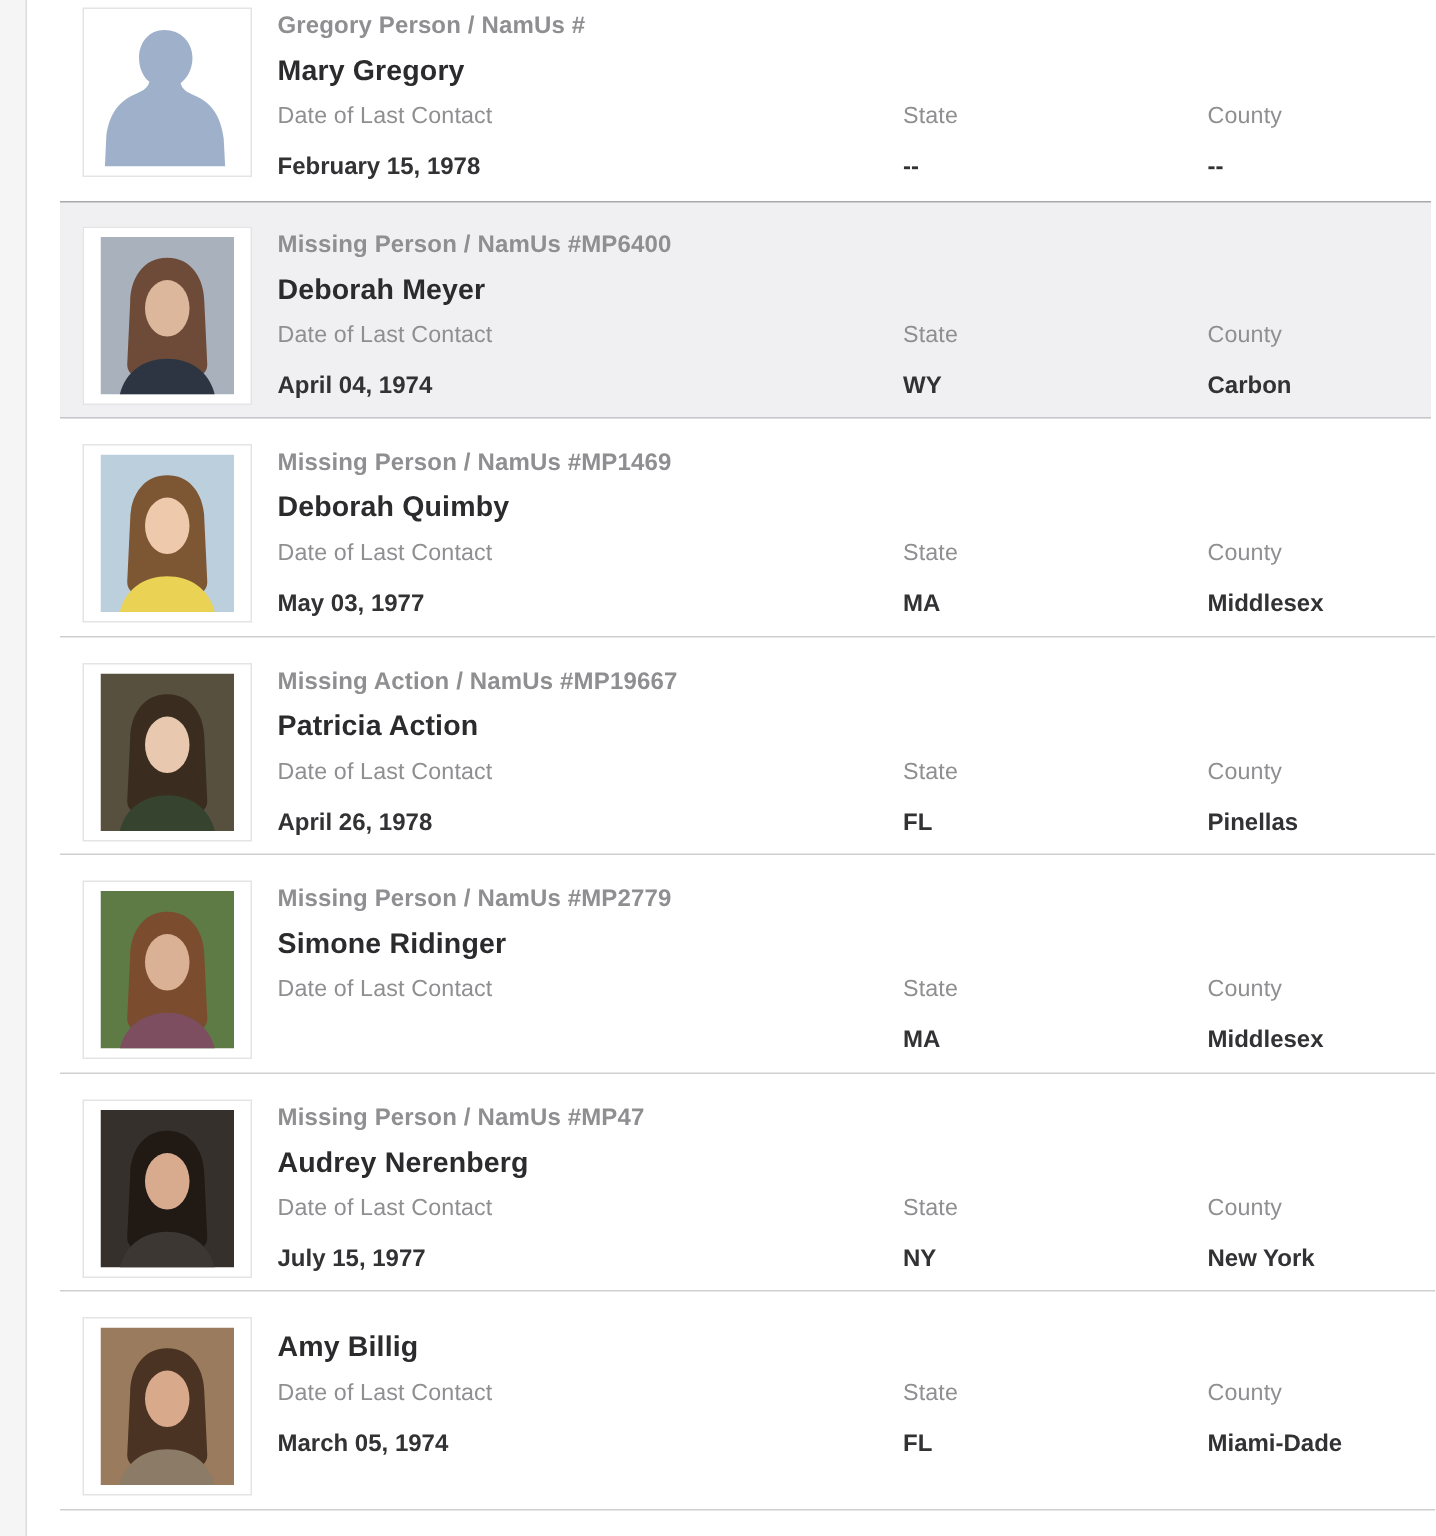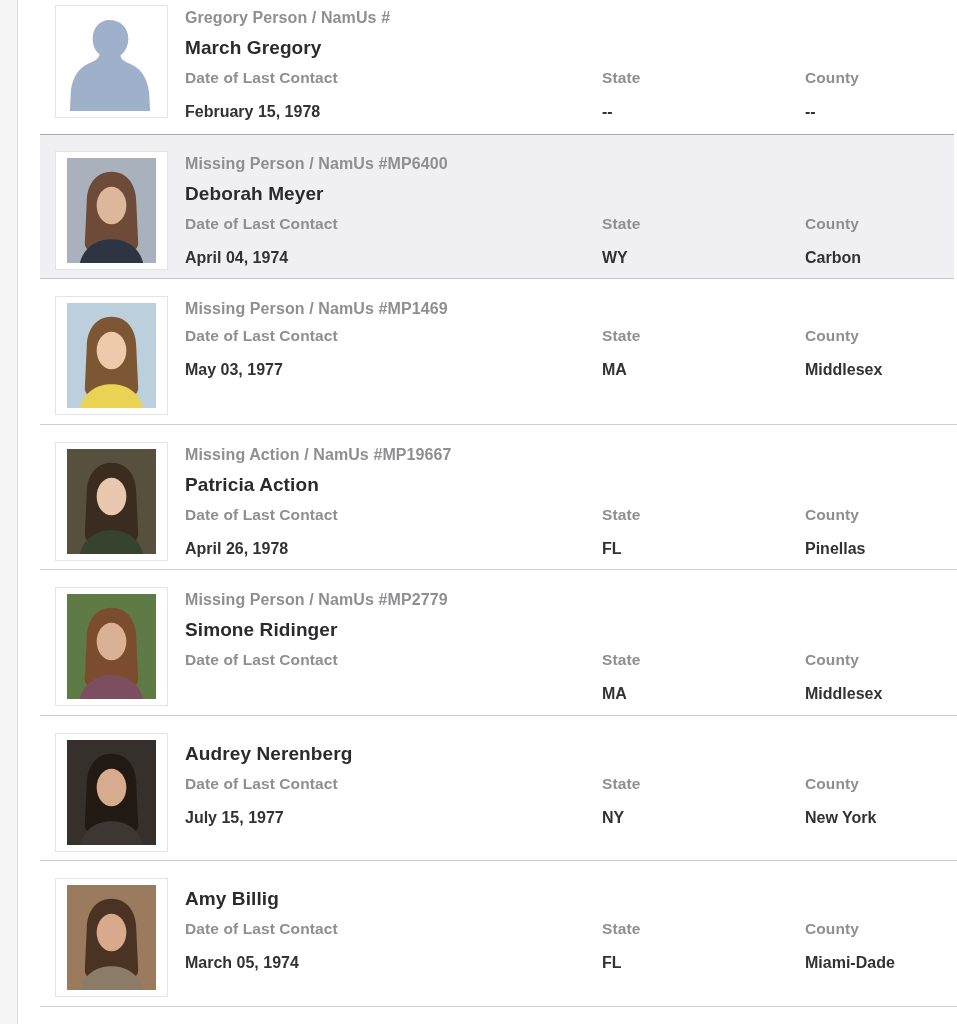--- a/index.html
+++ b/index.html
@@ -82,7 +82,7 @@
     </figure>
     <div class="details">
       <div class="case-header">Gregory Person / NamUs #</div>
-      <h2 class="name">March Gregory</h2>
+      <h2 class="name">Mary Gregory</h2>
       <div class="fields">
         <div>
           <div class="field-label">Date of Last Contact</div>

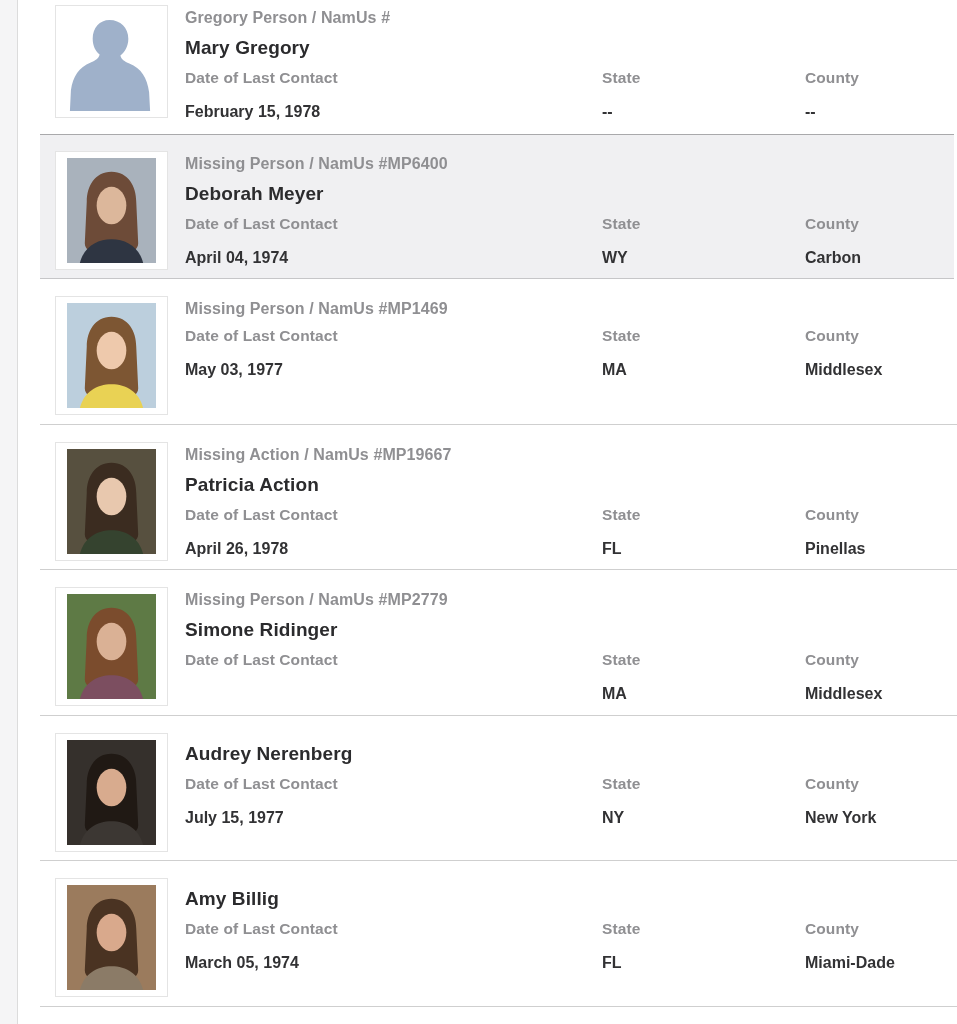--- a/index.html
+++ b/index.html
@@ -58,7 +58,7 @@
     margin-top:9px;display:grid;grid-template-columns:417px 203px 1fr;
   }
   .field-label{
-    font-size:15.5px;line-height:18px;font-weight:700;
+    font-size:15.5px;line-height:18px;font-weight:400;
     color:var(--label_gray,#8f8f92);letter-spacing:.1px;
   }
   .field-value{

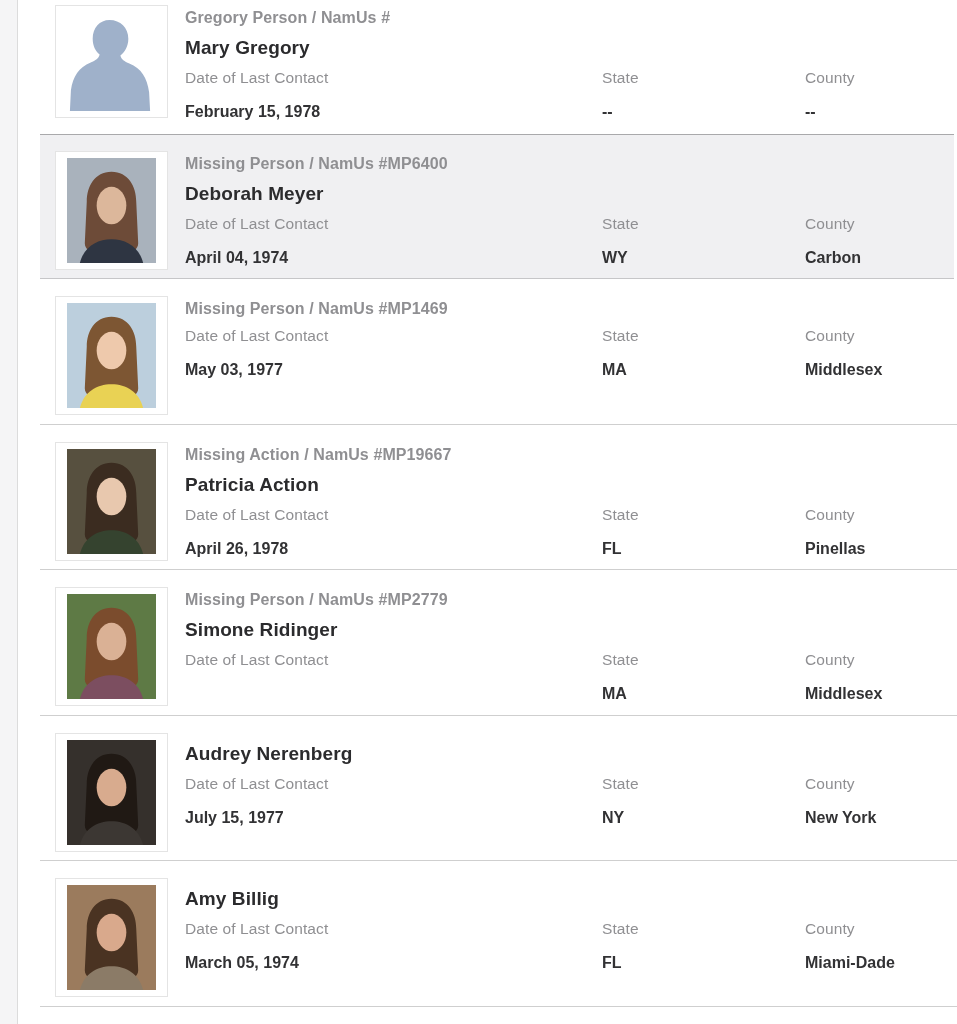--- a/index.html
+++ b/index.html
@@ -140,6 +140,7 @@
     </figure>
     <div class="details">
       <div class="case-header">Missing Person / NamUs #MP1469</div>
+      <h2 class="name">Deborah Quimby</h2>
       <div class="fields">
         <div>
           <div class="field-label">Date of Last Contact</div>

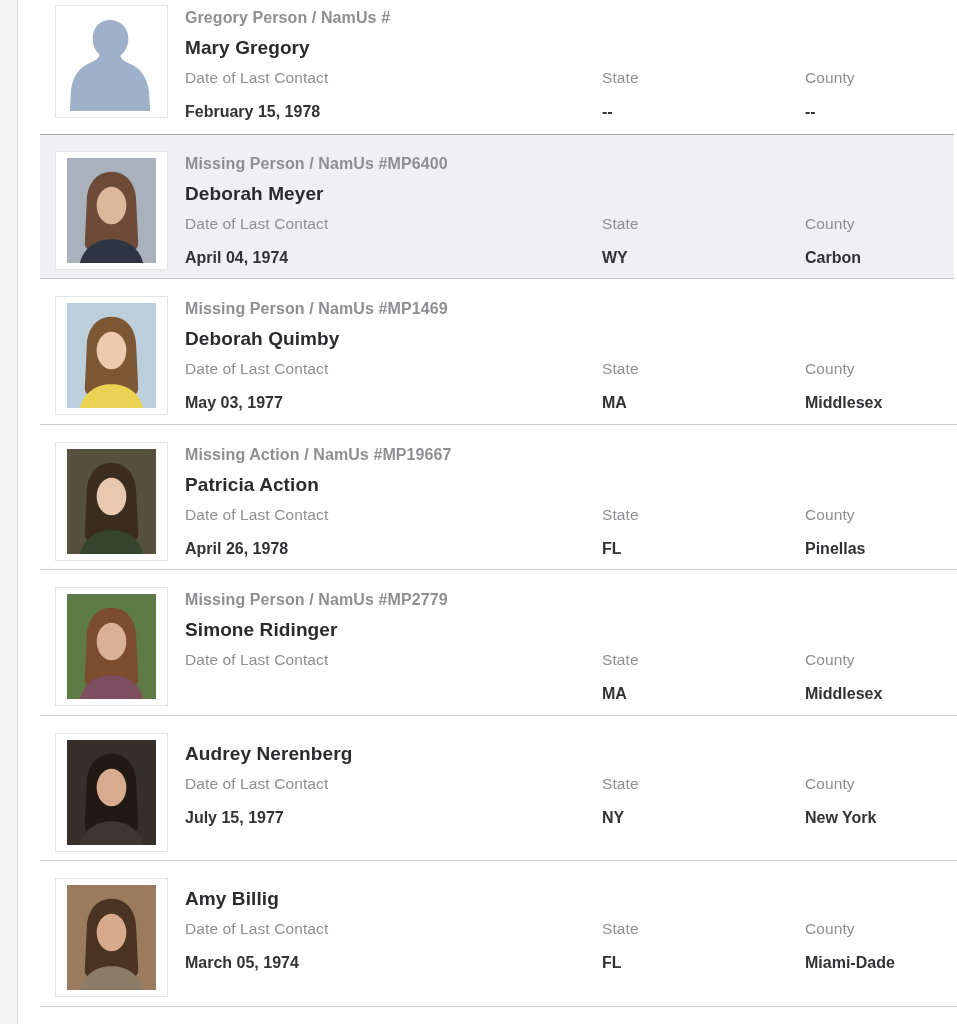--- a/index.html
+++ b/index.html
@@ -225,6 +225,7 @@
       </svg>
     </figure>
     <div class="details">
+      <div class="case-header">Missing Person / NamUs #MP47</div>
       <h2 class="name">Audrey Nerenberg</h2>
       <div class="fields">
         <div>

